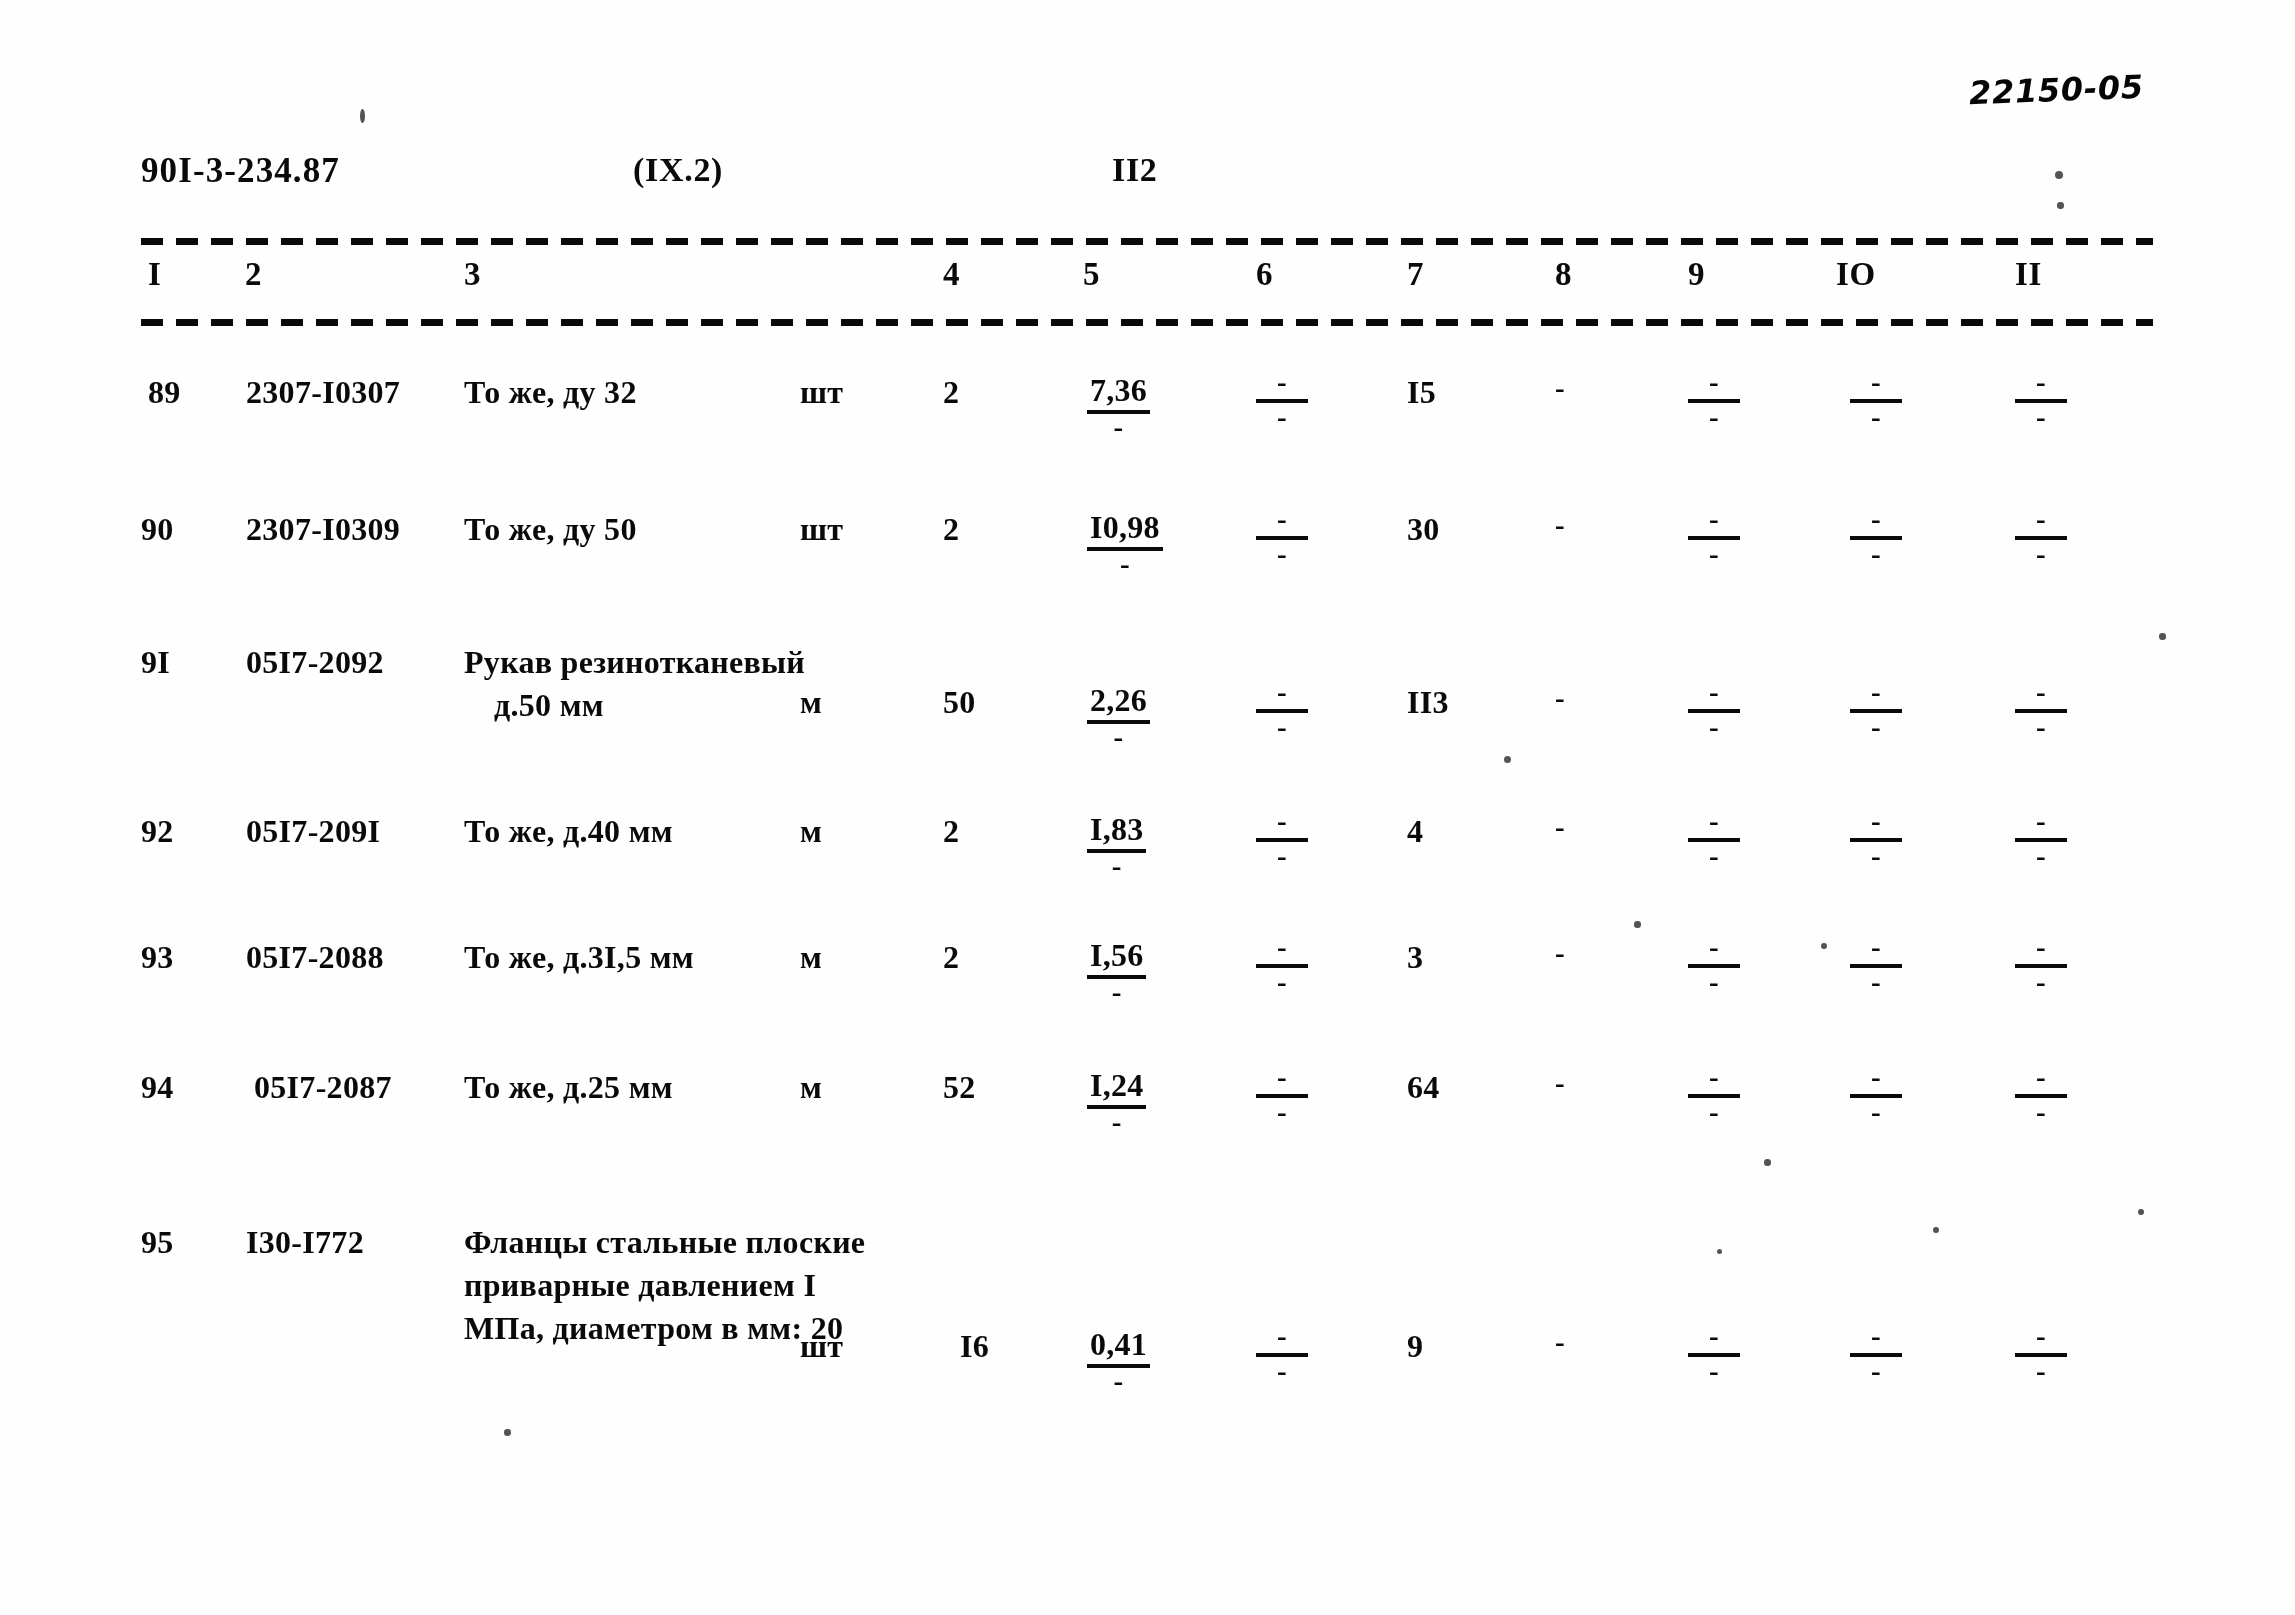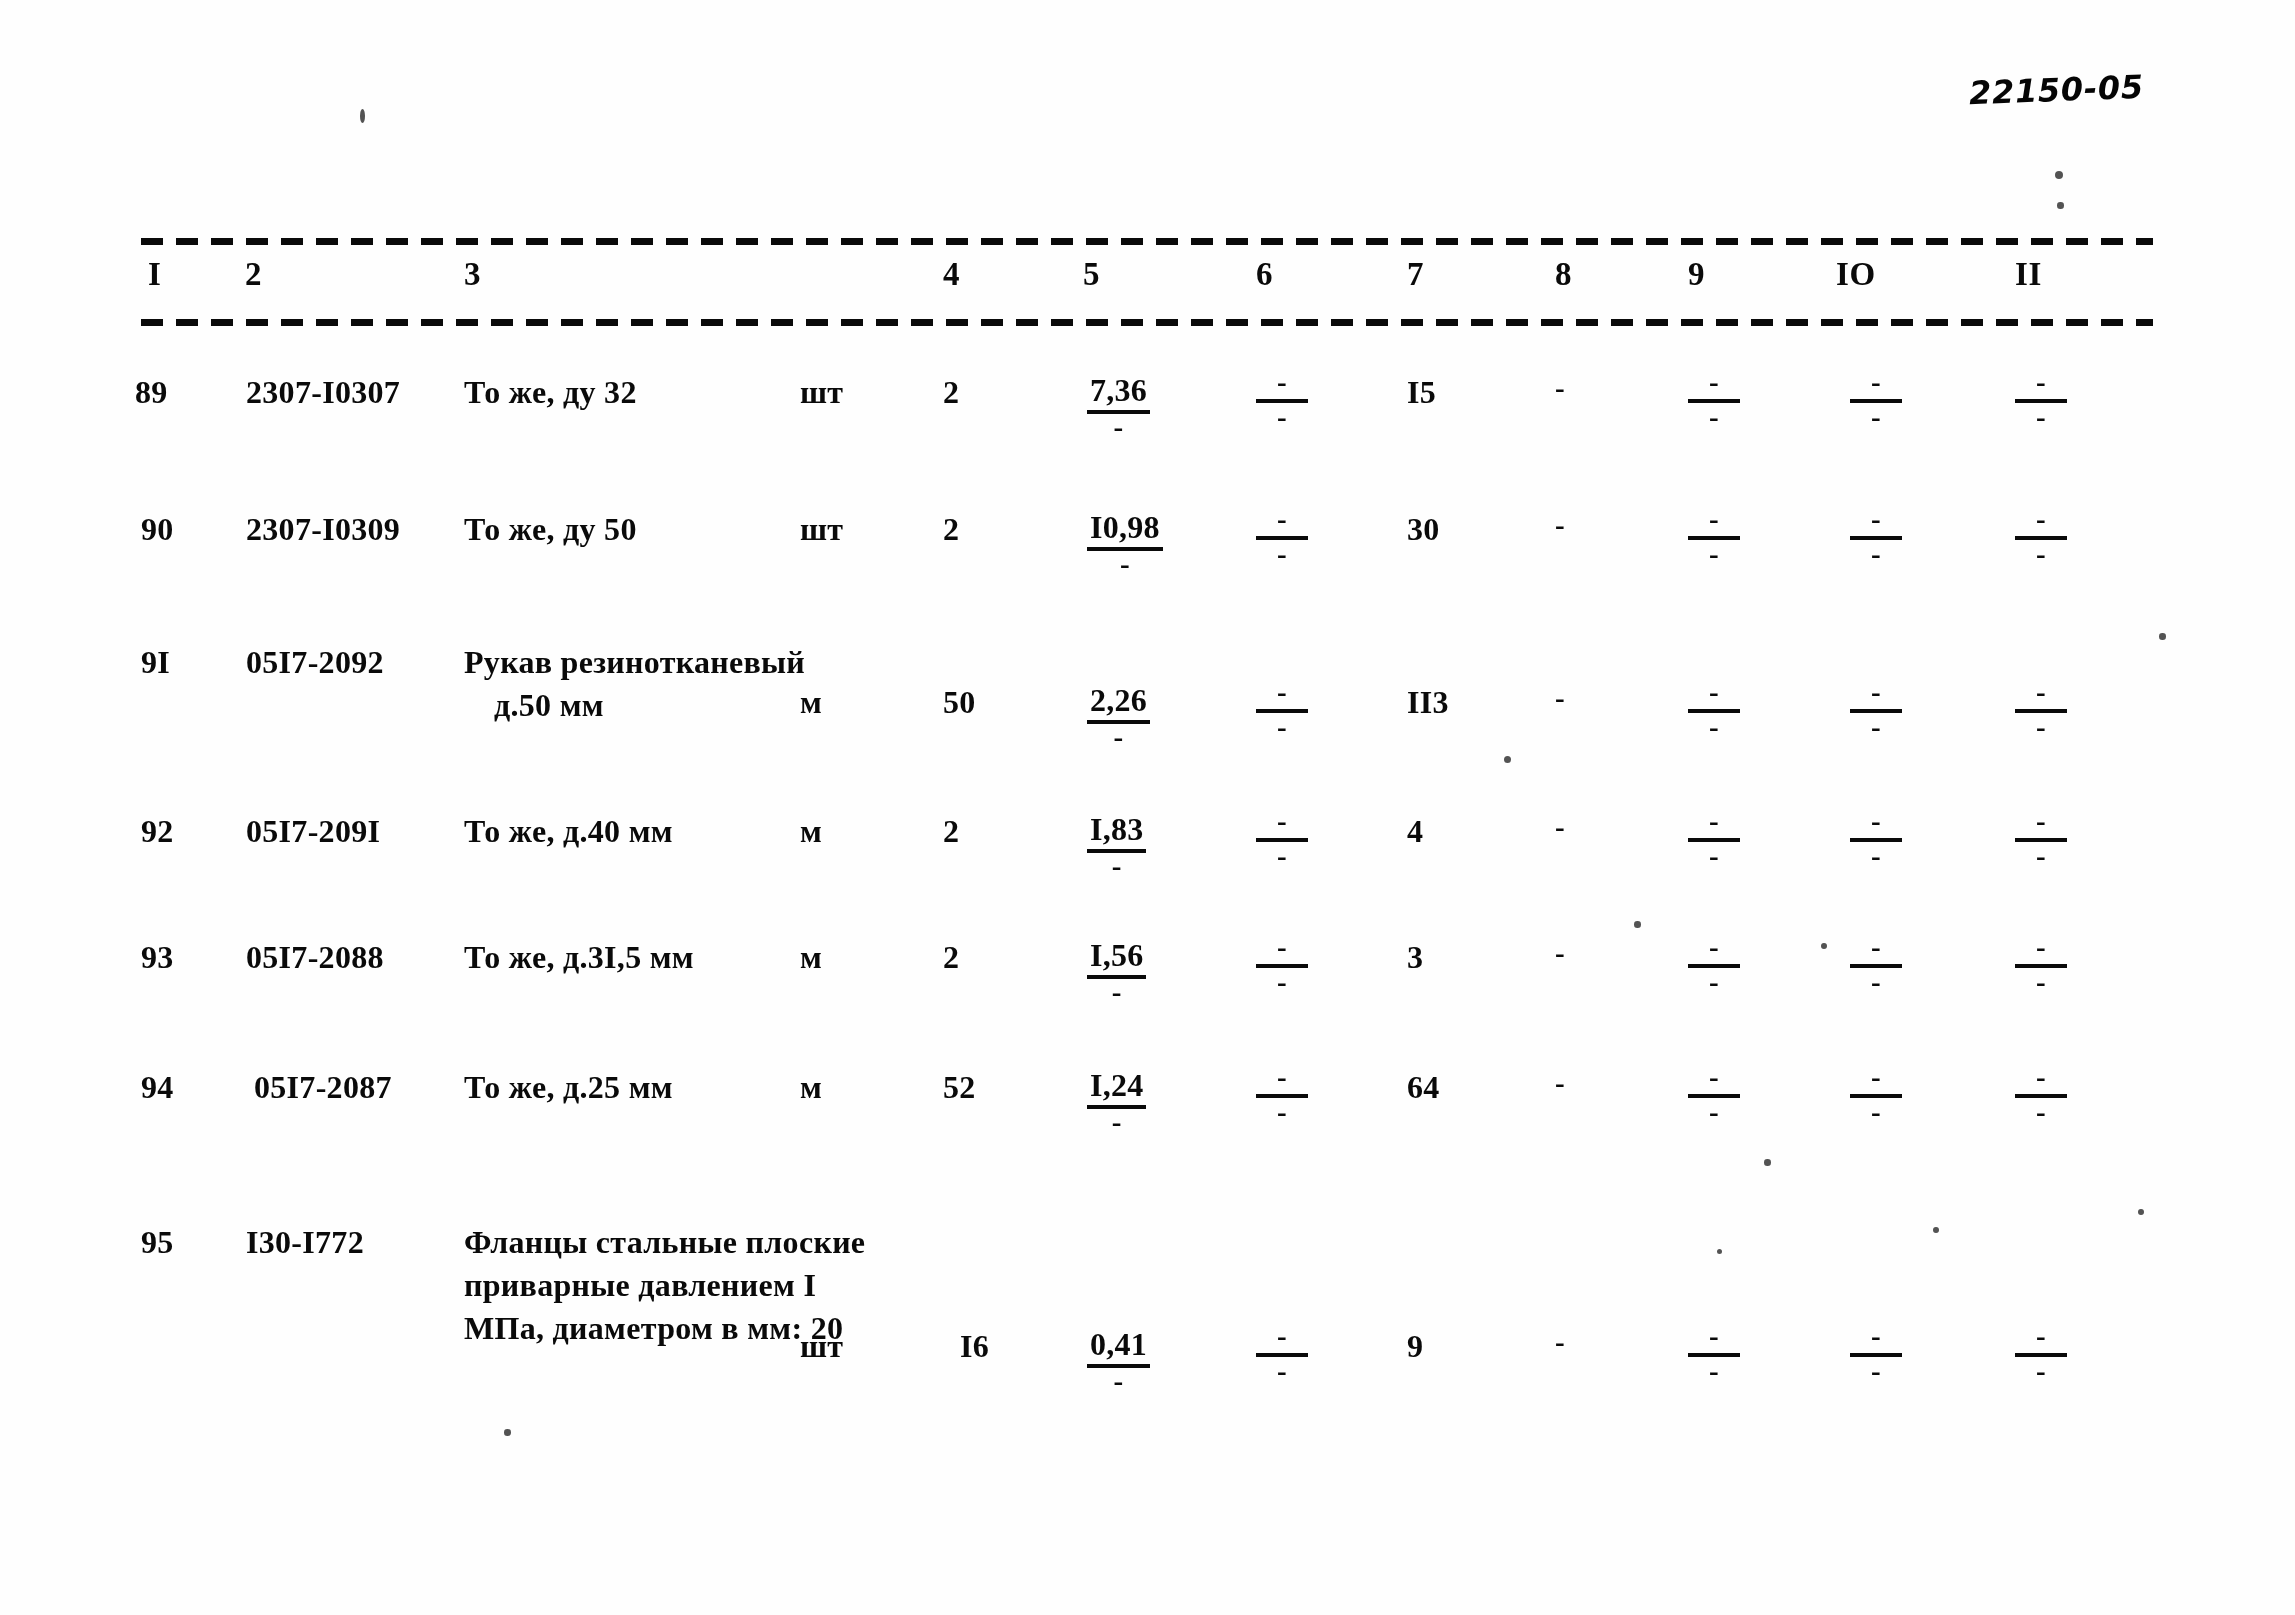--- a/index.html
+++ b/index.html
@@ -173,6 +173,11 @@
 
   <div class="handwritten">22150-05</div>
 
+  <div class="doc-header">
+    <span class="doc-code">90I-3-234.87</span>
+    <span class="doc-section">(IX.2)</span>
+    <span class="doc-page">II2</span>
+  </div>
 
   <div class="dashed-rule" id="rule-top"></div>
   <div class="dashed-rule" id="rule-bottom"></div>

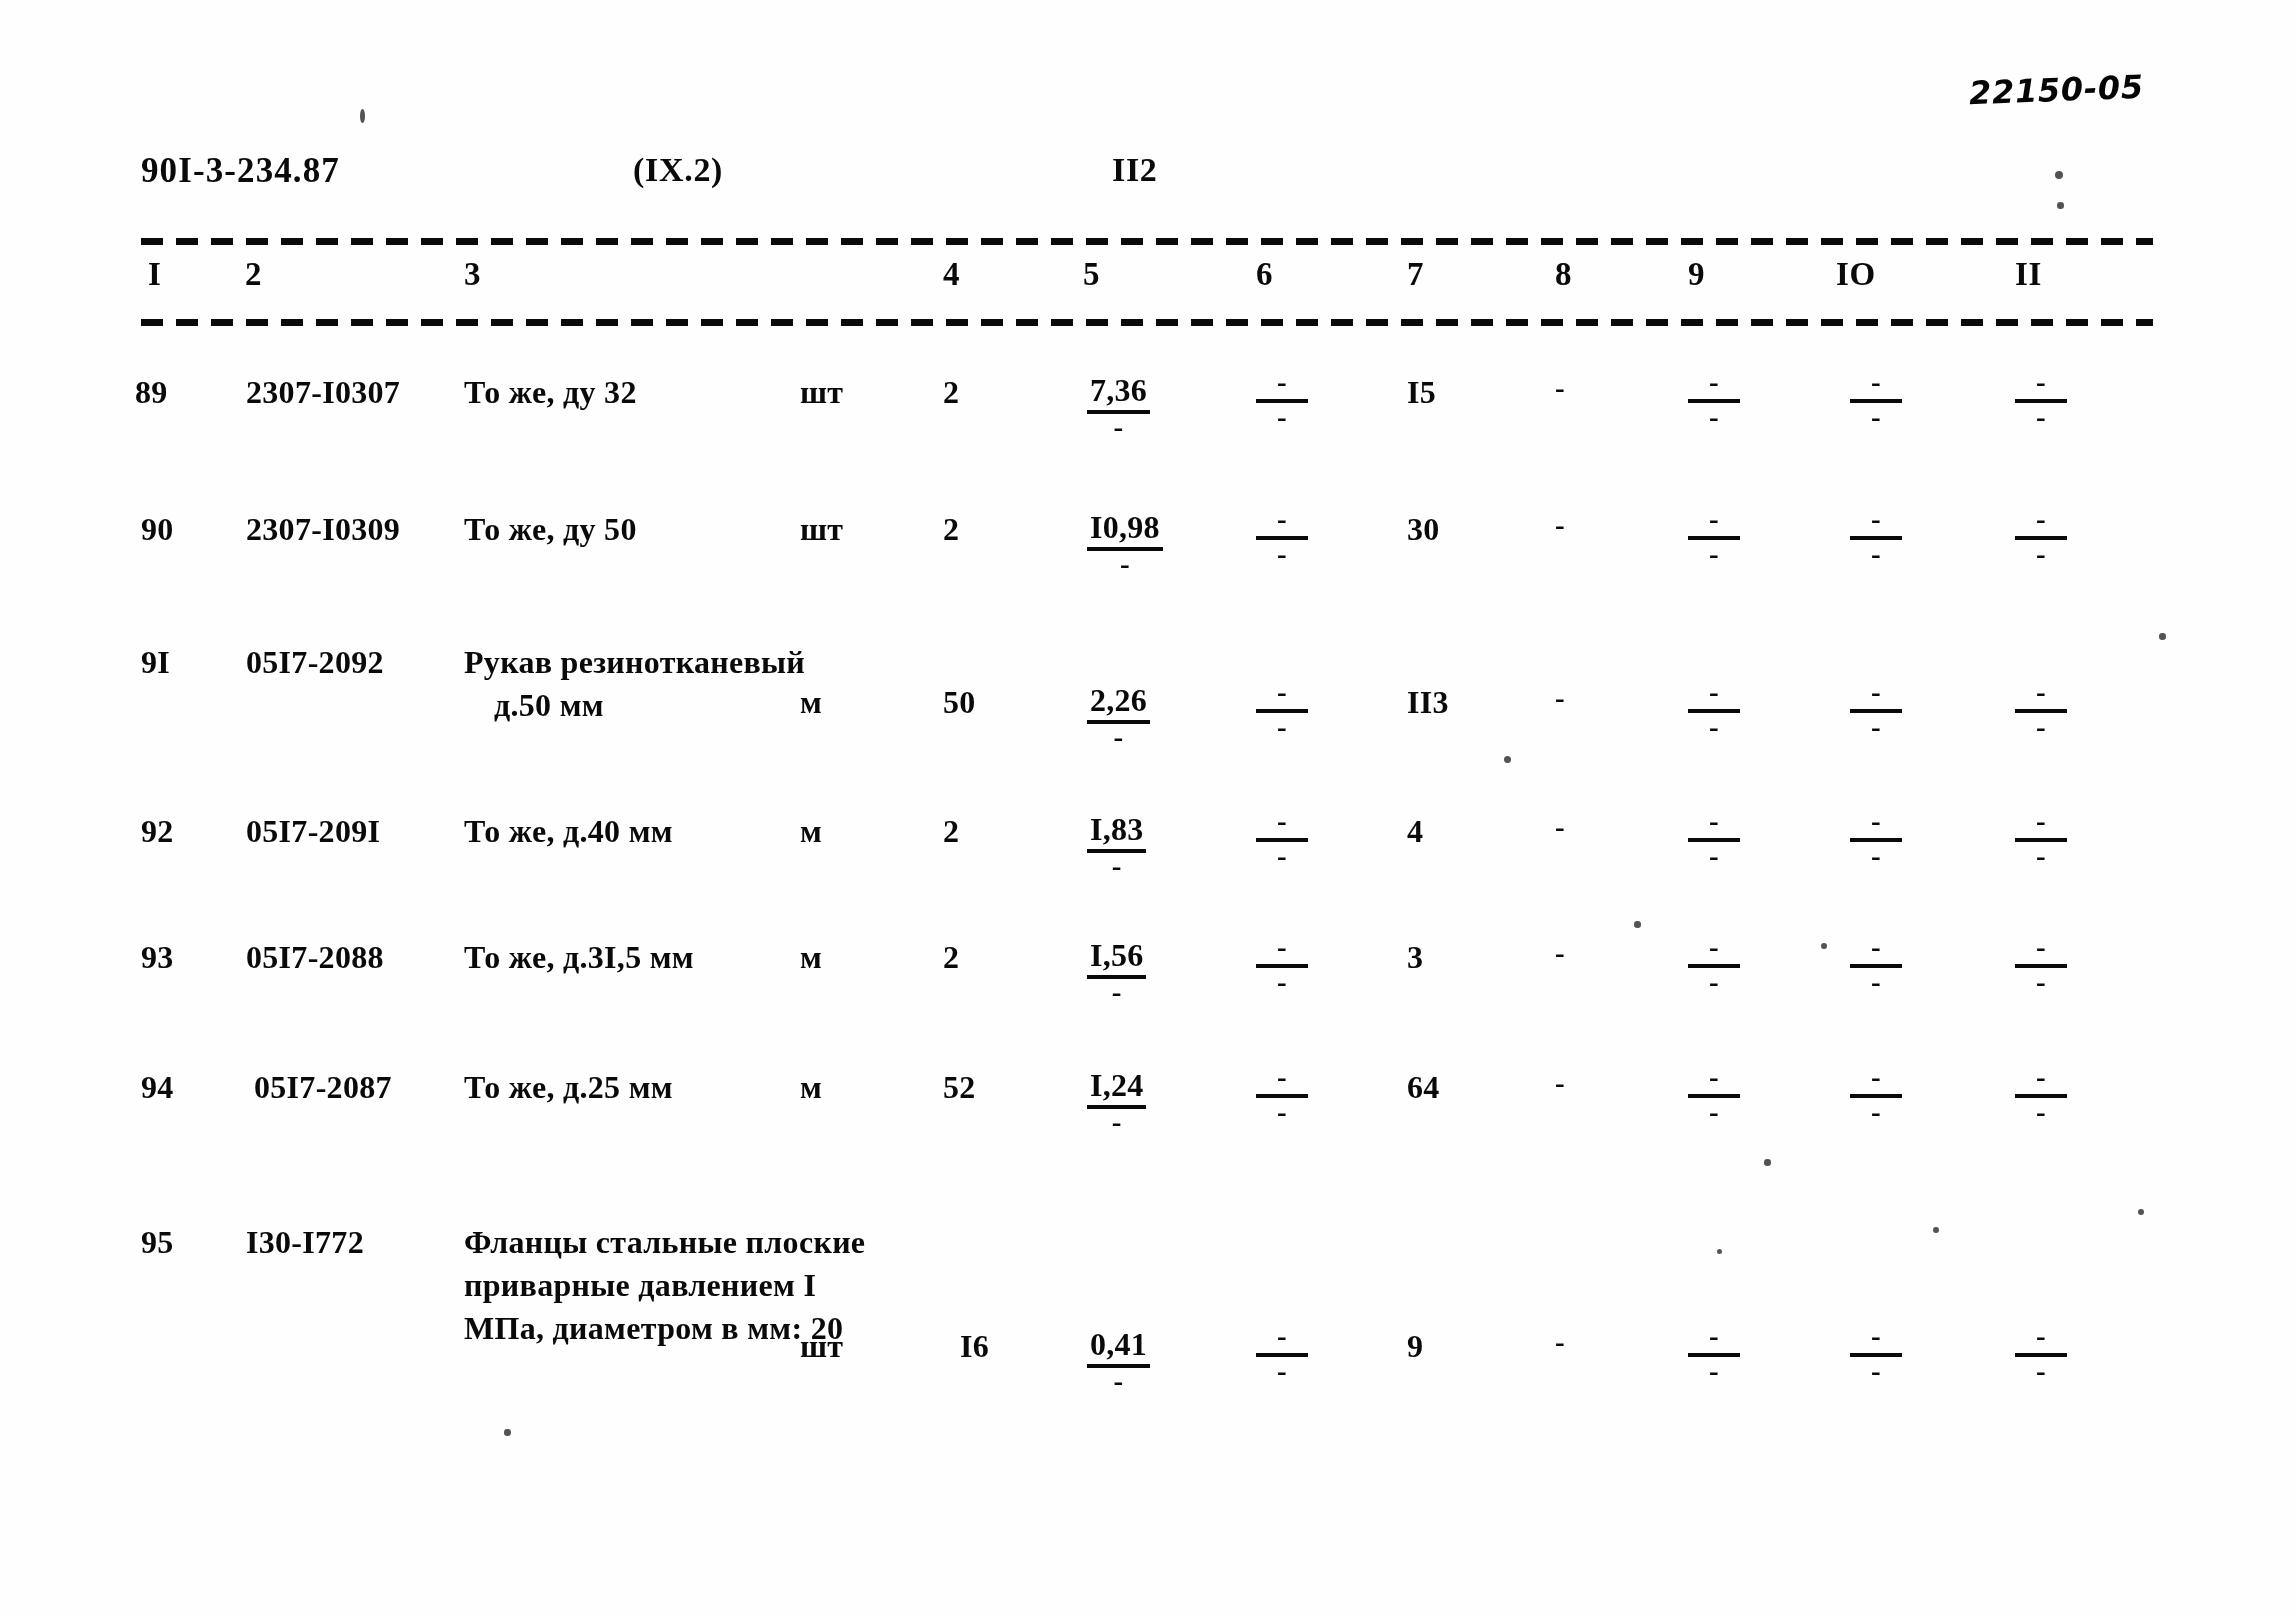--- a/index.html
+++ b/index.html
@@ -198,7 +198,7 @@
 
   <div id="table-body">
       <div class="row">
-        <div class="cell" style="left: 135px; top: 374px;">89</div>
+        <div class="cell" style="left: 148px; top: 374px;">89</div>
         <div class="cell" style="left: 246px; top: 374px;">2307-I0307</div>
         <div class="desc-line" style="left: 464px; top: 374px;">То же, ду 32</div>
         <div class="cell" style="left: 800px; top: 374px;">шт</div>

